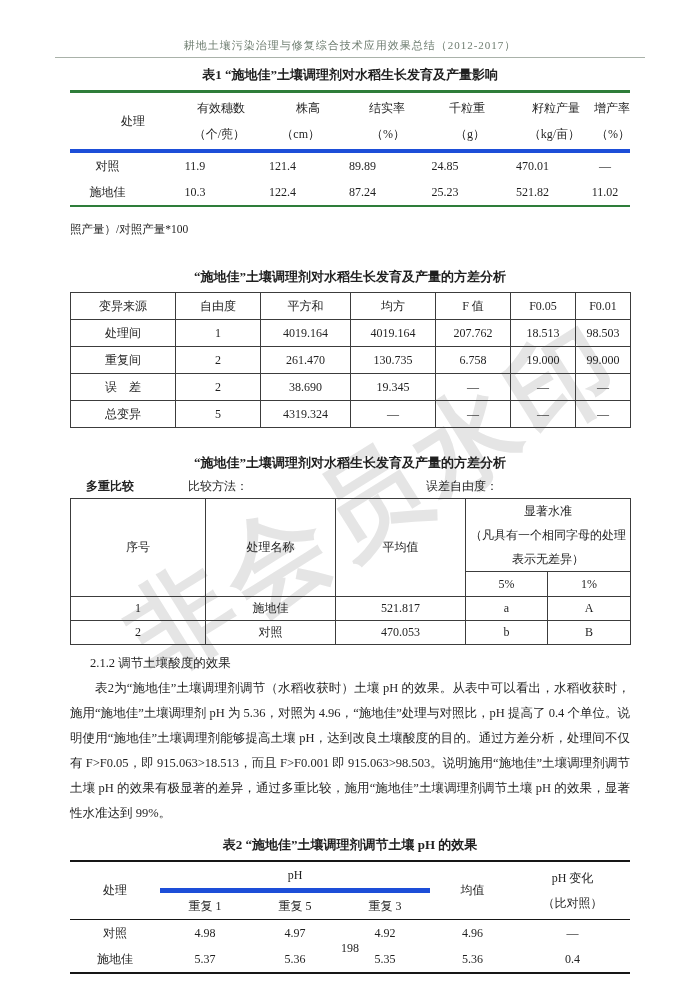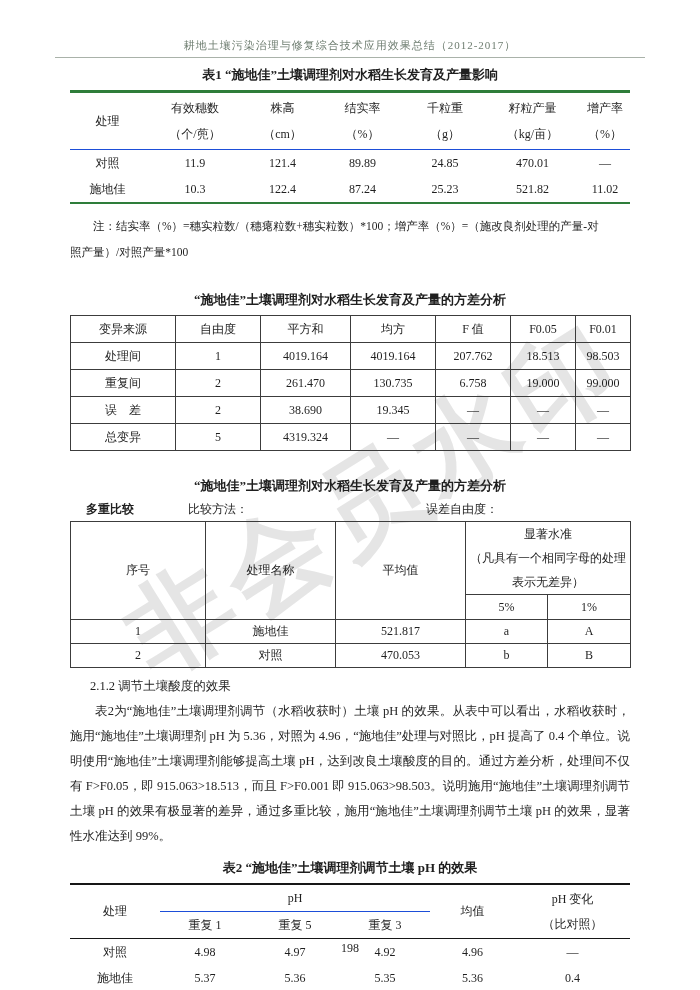--- a/index.html
+++ b/index.html
@@ -23,7 +23,7 @@
   td,th{padding:0;text-align:center;vertical-align:middle;font-weight:normal;overflow:hidden;}
   
   .t1{border-top:3px solid #2e7d3a;border-bottom:2px solid #2e7d3a;}
-  .t1 .hd th{border-bottom:1px solid #1d4ed8;height:56px;}
+  .t1 .hd th{border-bottom:4px solid #1d4ed8;height:56px;text-align:right;}
   .t1 .hd .l{line-height:26px;}
   .t1 td{height:26px;}
   

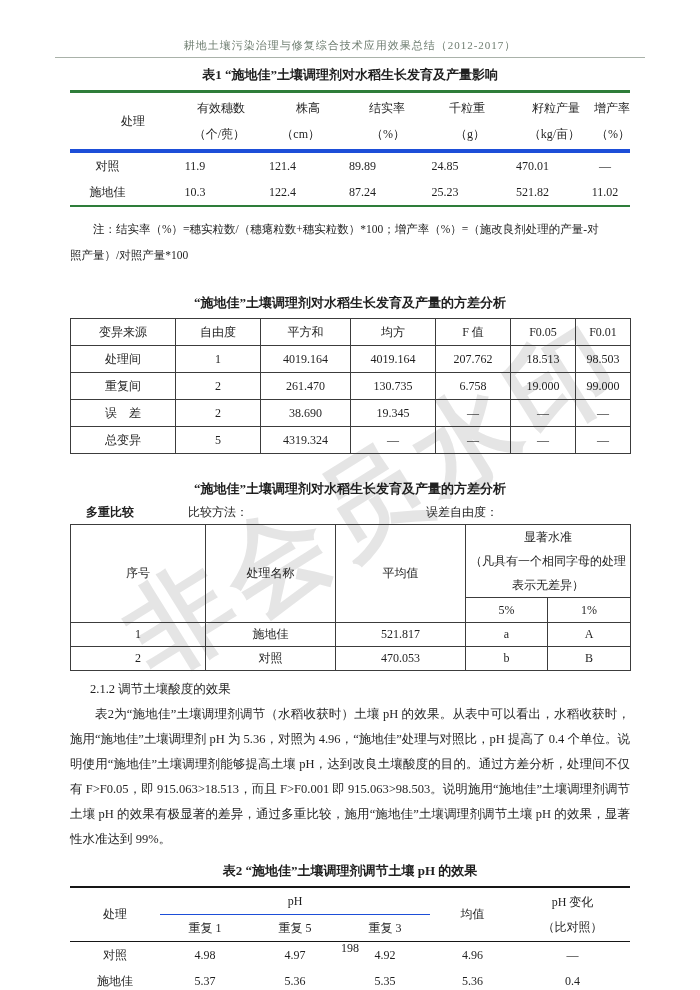--- a/index.html
+++ b/index.html
@@ -132,7 +132,6 @@
     </table>
 
     <div class="note">
-      <div class="ind">注：结实率（%）=穗实粒数/（穗瘪粒数+穗实粒数）*100；增产率（%）=（施改良剂处理的产量-对</div>
       <div>照产量）/对照产量*100</div>
     </div>
 

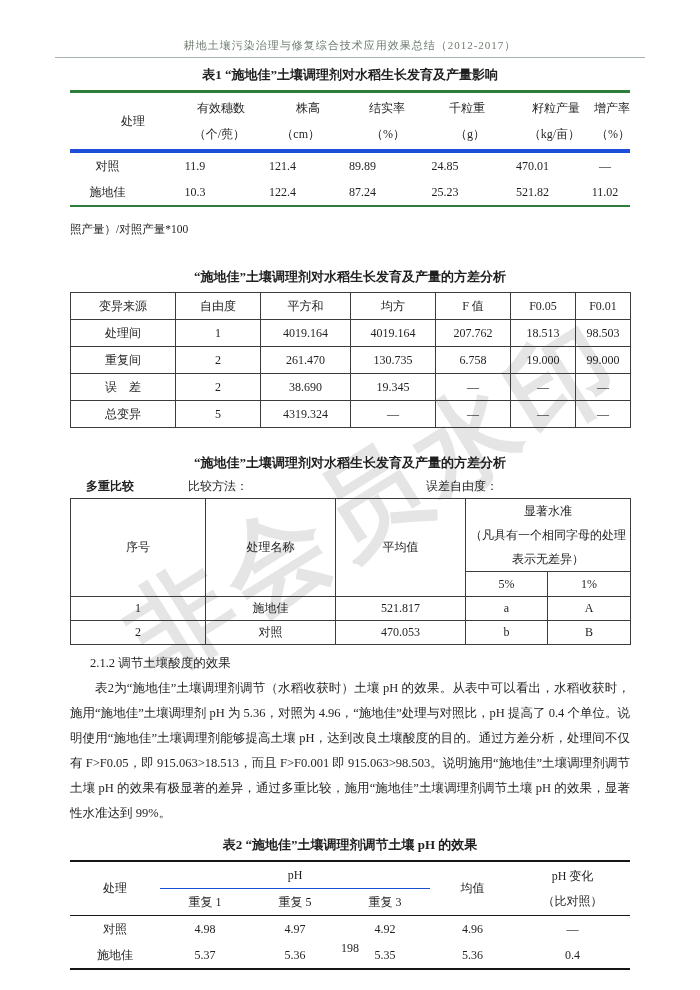--- a/index.html
+++ b/index.html
@@ -49,7 +49,7 @@
   .t4{border-top:2.5px solid #161616;border-bottom:2.5px solid #161616;}
   .t4 th{height:26px;}
   .t4 td{height:26px;}
-  .t4 .ph-group{border-bottom:1px solid #1d4ed8;}
+  .t4 .ph-group{border-bottom:5px solid #1d4ed8;}
   .t4 .hdr-bottom{border-bottom:1.5px solid #161616;}
   .t4 .two-line{line-height:25px;}
   .page-number{position:absolute;bottom:34px;left:0;width:100%;text-align:center;font-size:12px;z-index:2;}.gap26{height:26px;}

